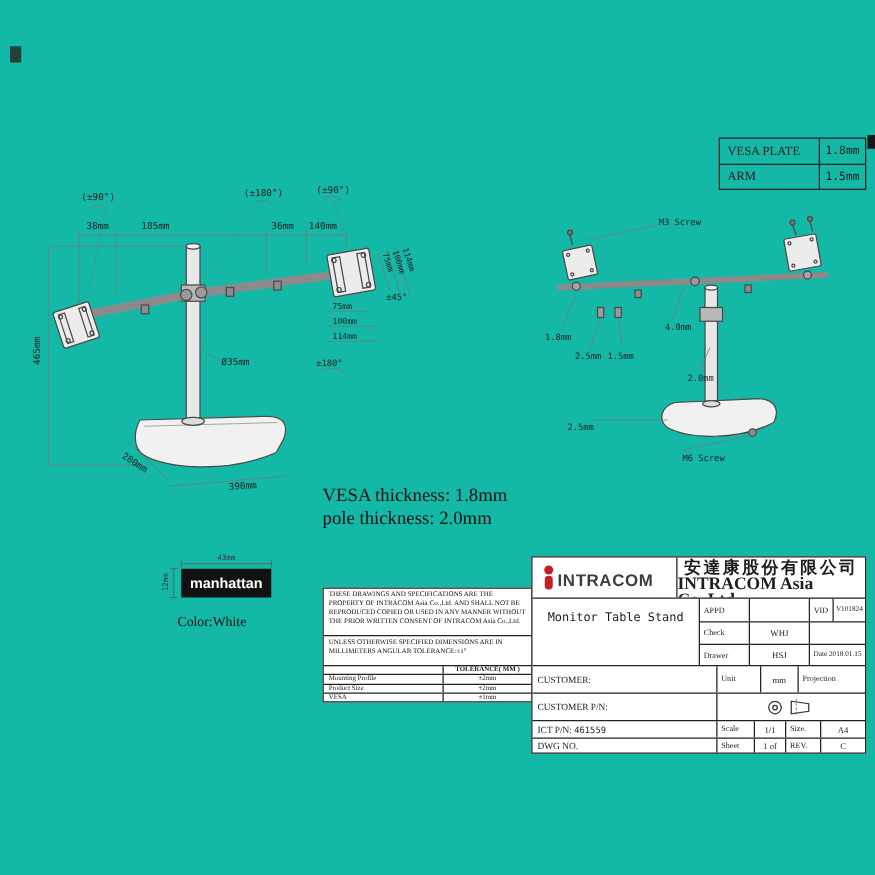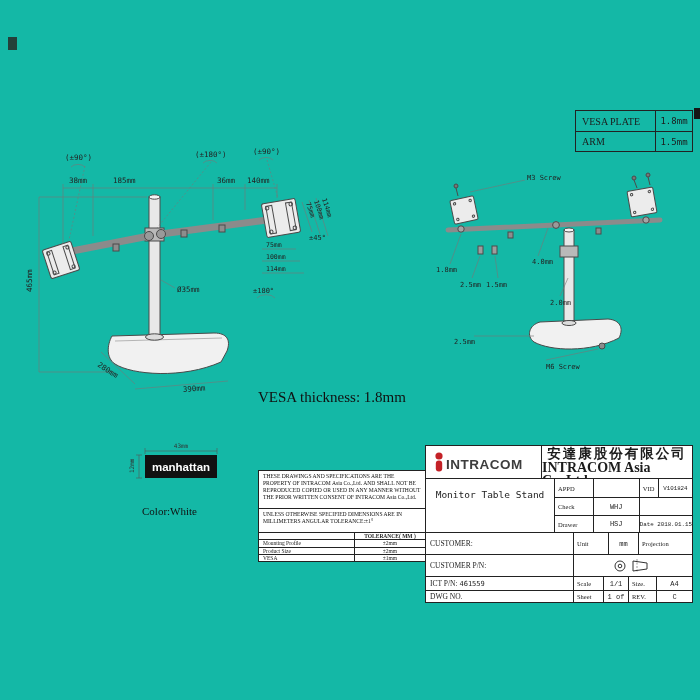--- a/index.html
+++ b/index.html
@@ -224,6 +224,7 @@
 
   <div class="notes abs" style="left:258px;top:388px">
     <div>VESA thickness: 1.8mm</div>
+    <div>pole thickness: 2.0mm</div>
   </div>
 
   <div class="abs" style="left:128px;top:440px;width:120px;height:64px">

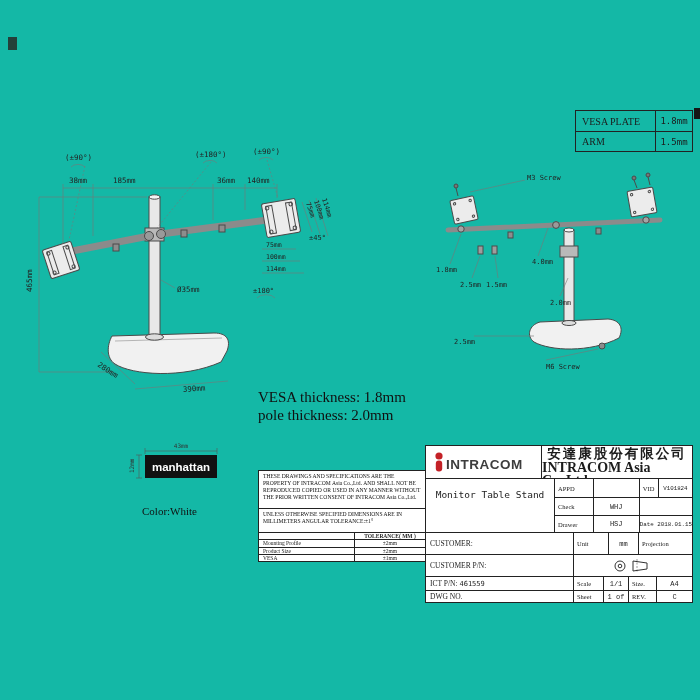--- a/index.html
+++ b/index.html
@@ -20,7 +20,7 @@
   .notes{font-size:15px;line-height:18px;color:#101010}
 
   
-  .colornote{font-size:11px;margin-top:15px;margin-left:14px;color:#111}
+  .colornote{font-size:11px;margin-top:1px;margin-left:14px;color:#111}
 
   
   .tbr,.tbl{border:1.5px solid #222;display:flex;flex-direction:column;background:#fff}

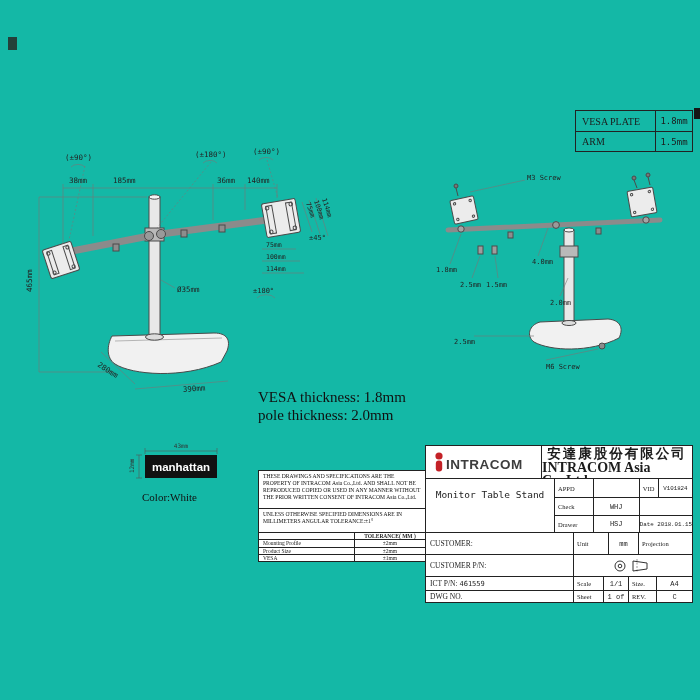--- a/index.html
+++ b/index.html
@@ -35,7 +35,7 @@
   .bt{border-top:1px solid #222}
   .lab{font-size:6.5px;justify-content:flex-start;padding-left:3px}
   .lab2{font-size:7.5px;justify-content:flex-start;padding-left:4px;align-items:center}
-  .val{font-family:Liberation Mono, monospace;font-size:7px}
+  .val{font-family:Liberation Serif, serif;font-size:7px}
   .sm{font-size:5.8px}
   .mono{font-family:"DejaVu Sans Mono",monospace}
   .title-cell{font-family:"DejaVu Sans Mono",monospace;font-size:9.5px;justify-content:center;align-items:flex-start;padding-top:10px}

